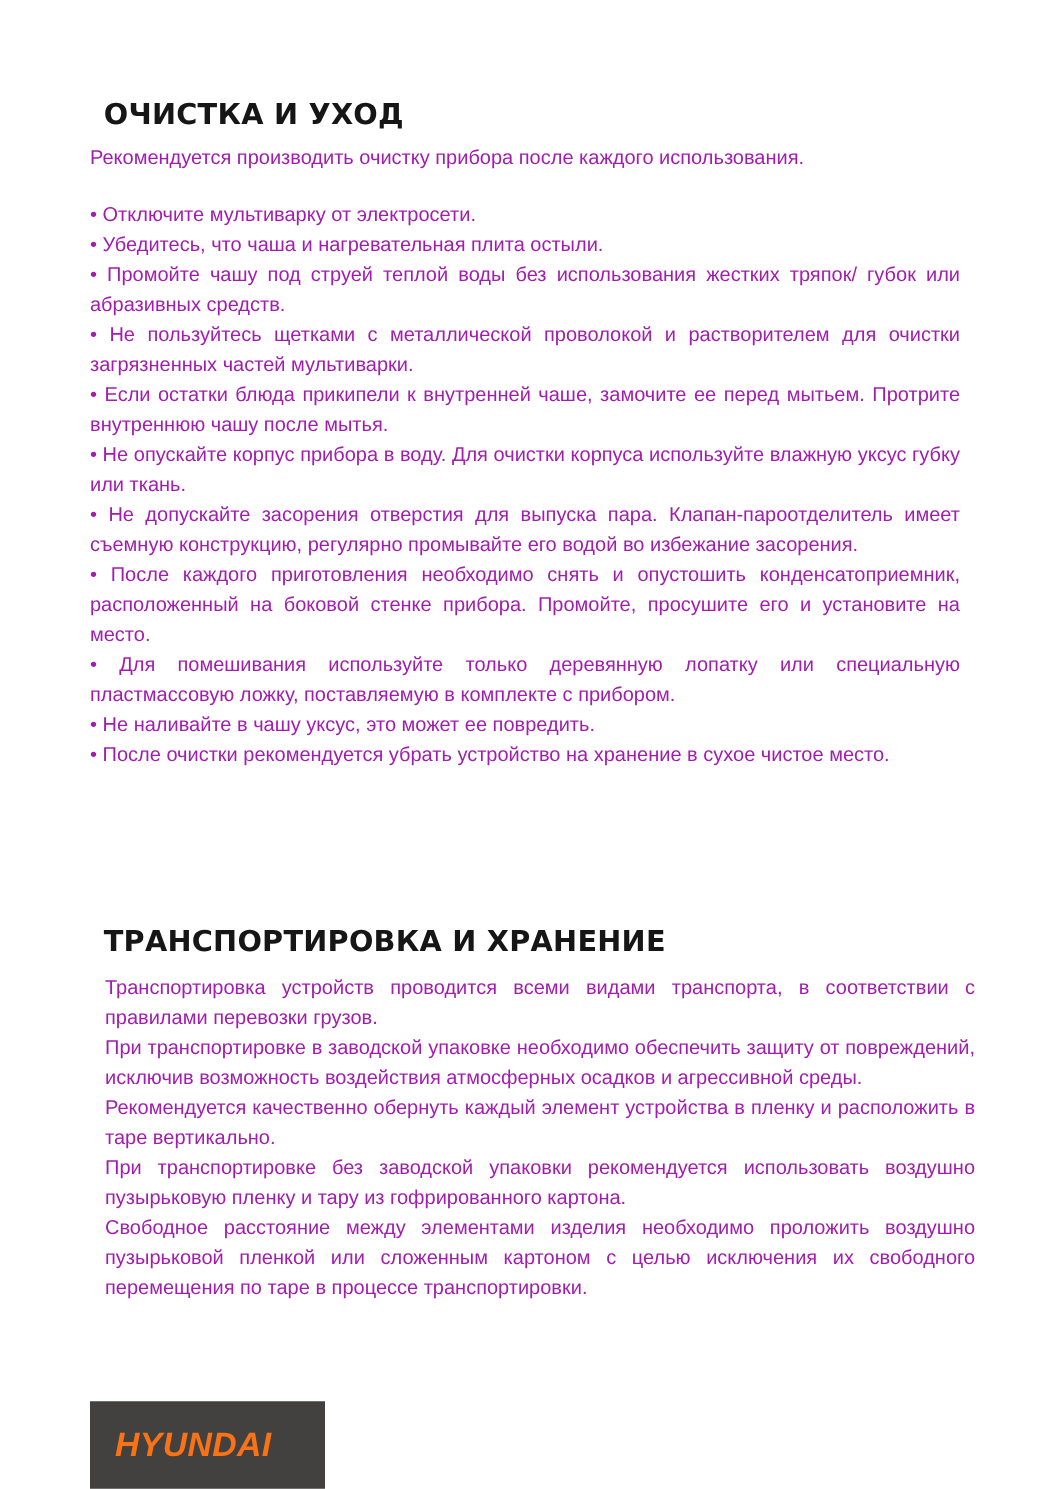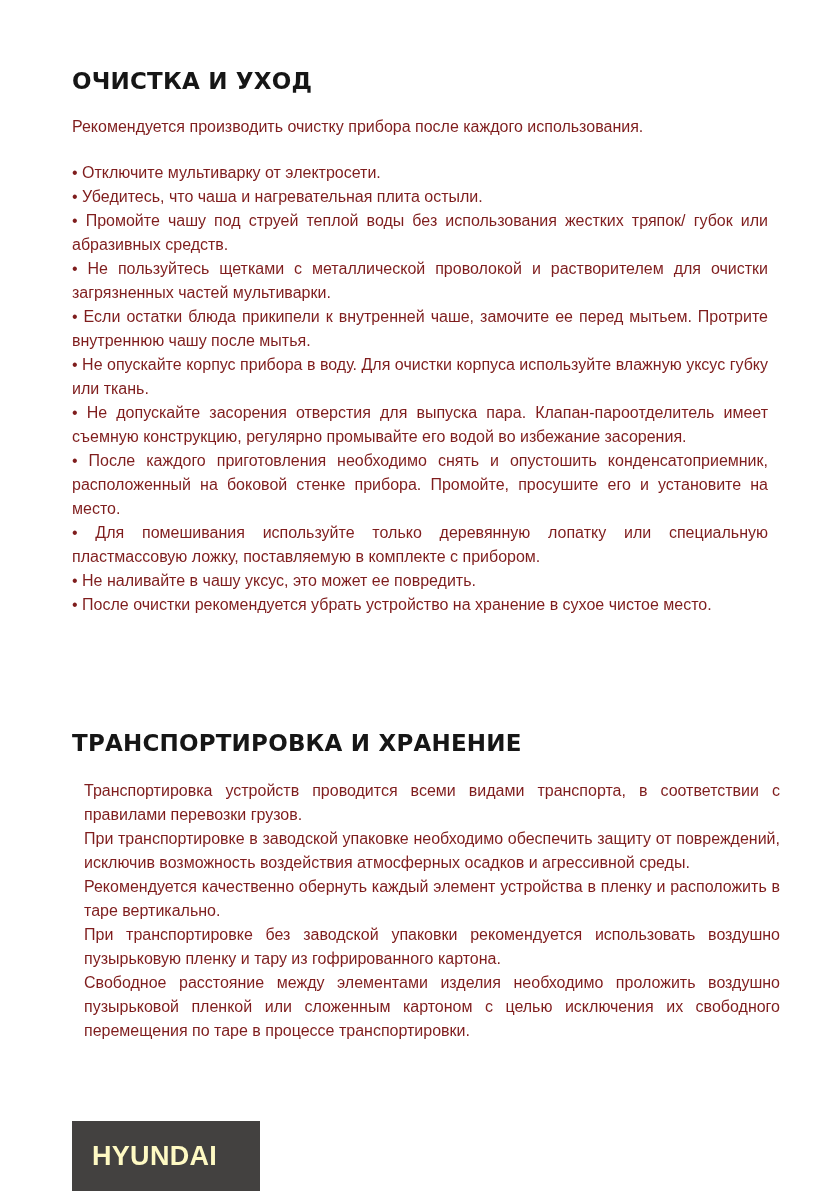--- a/index.html
+++ b/index.html
@@ -22,7 +22,7 @@
       width: 696px;
     }
     .heading {
-      margin: 0;
+      margin: 11px;
       font-family: "DejaVu Sans", "Liberation Sans", sans-serif;
       font-weight: bold;
       font-size: 23px;

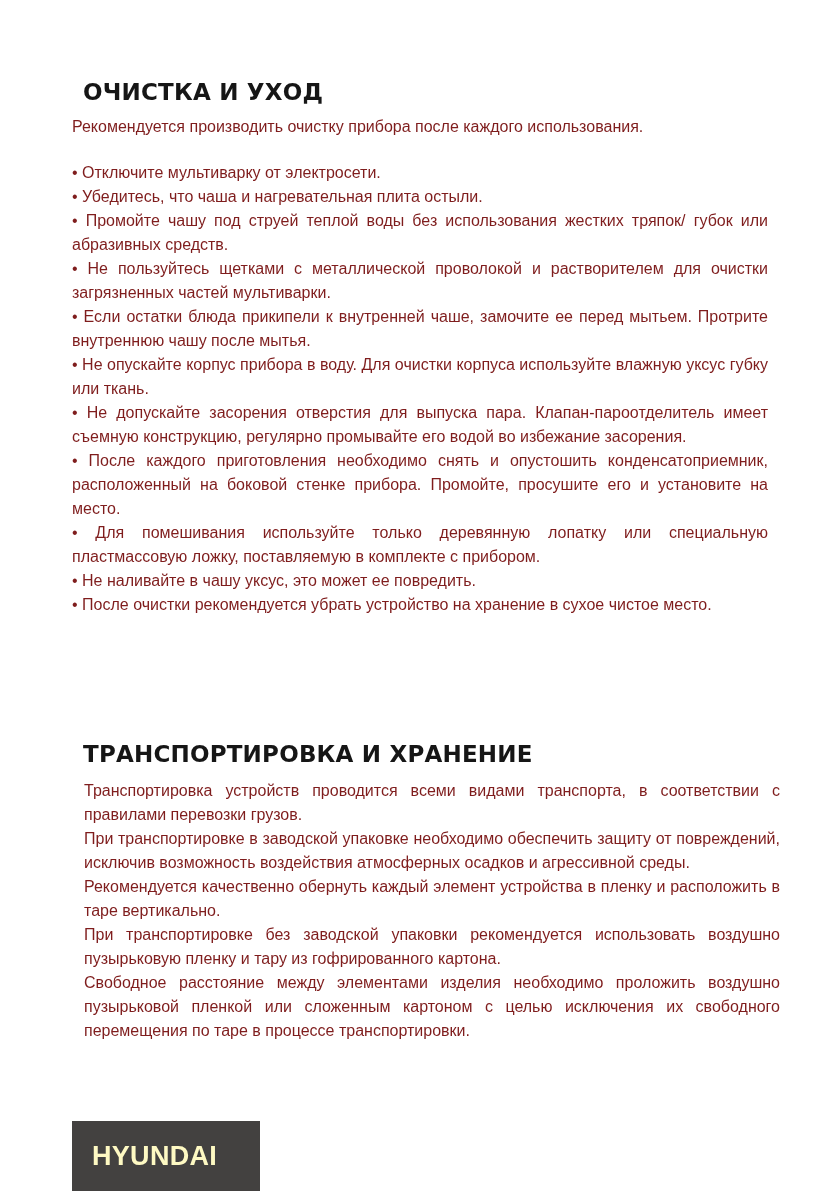--- a/index.html
+++ b/index.html
@@ -38,7 +38,7 @@
       font-size: 16px;
       line-height: 24px;
       text-align: justify;
-      color: #7f1d1d;
+      color: #a21caf;
     }
     .intro { position: absolute; top: 115px; left: 0; width: 696px; }
     .list1 { position: absolute; top: 161px; left: 0; width: 696px; }

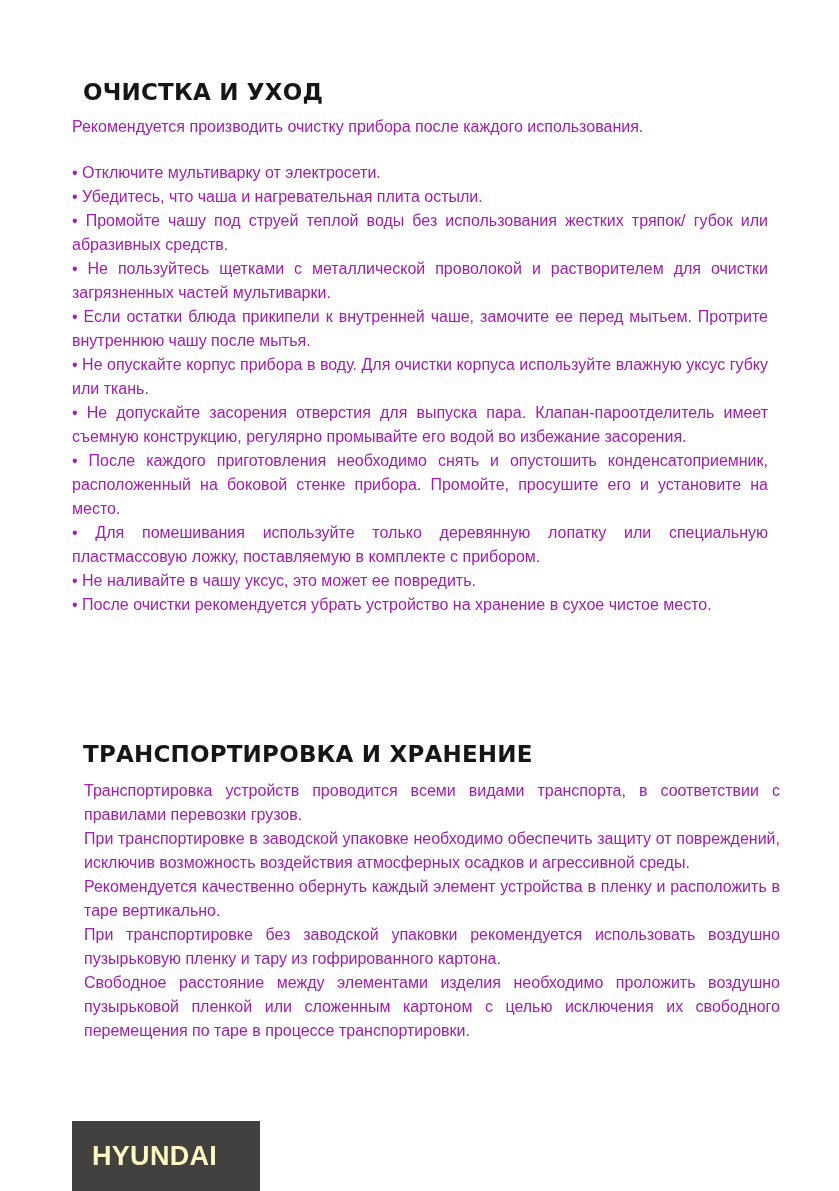--- a/index.html
+++ b/index.html
@@ -60,9 +60,10 @@
       font-weight: bold;
       font-size: 27px;
       line-height: 30px;
-      color: #fef9c3;
+      color: #f97316;
       letter-spacing: 0.3px;
       white-space: nowrap;
+      font-style: italic;
     }
   </style>
 </head>

